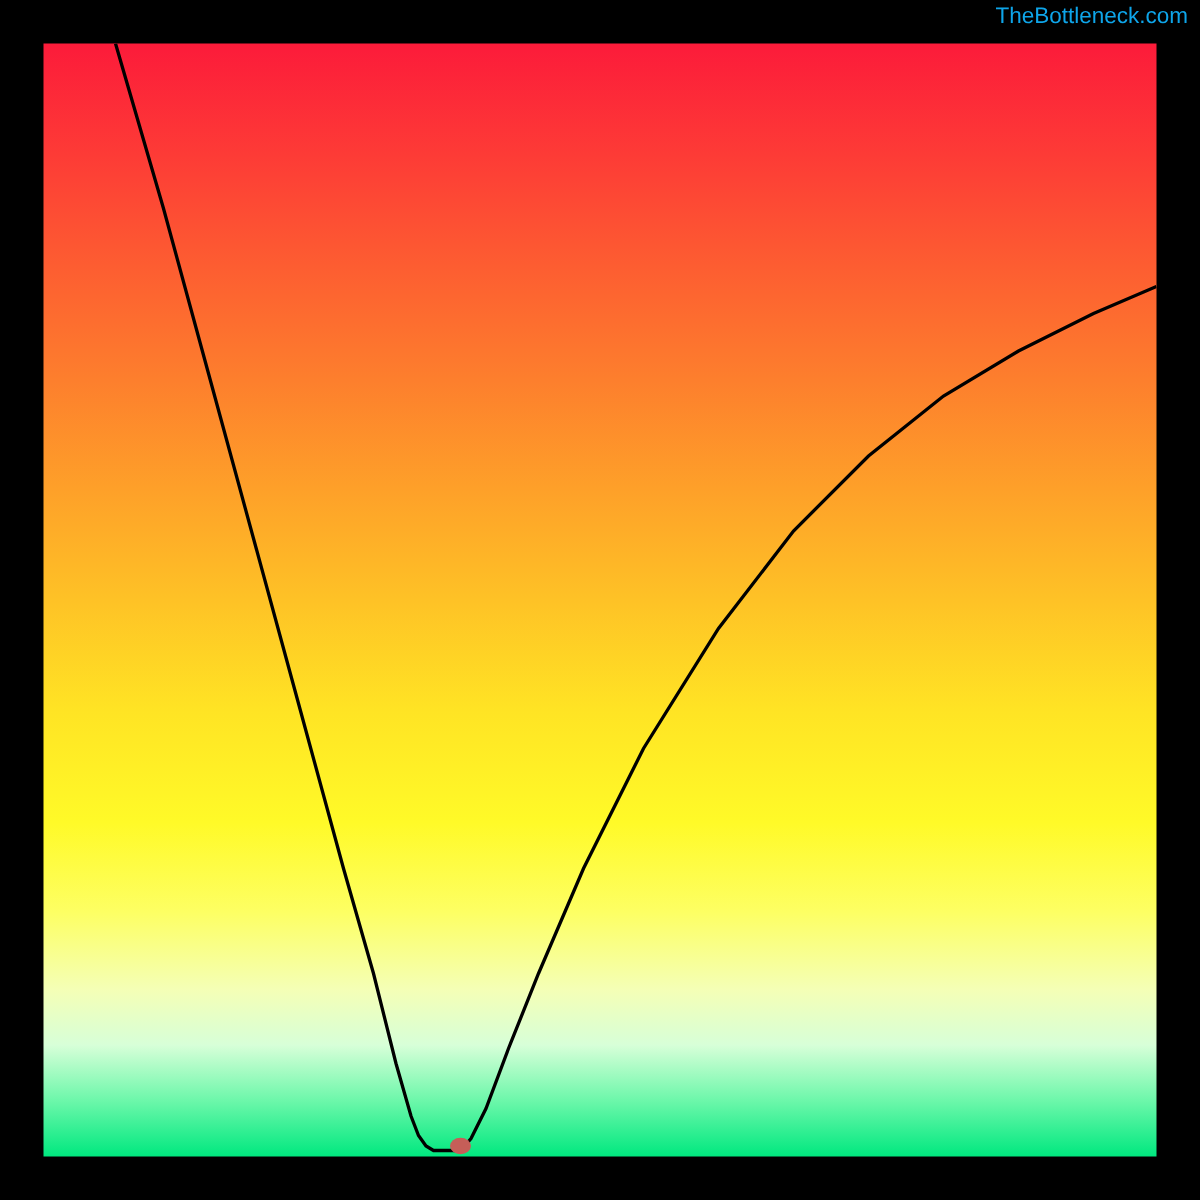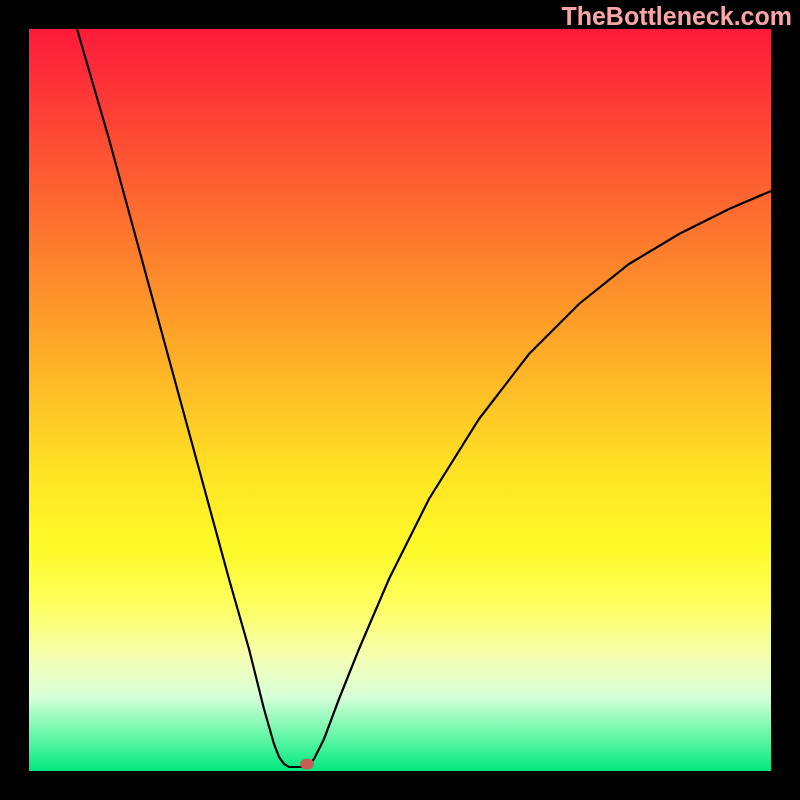--- a/index.html
+++ b/index.html
@@ -15,9 +15,9 @@
     position: absolute;
     top: 2px;
     right: 8px;
-    color: #fca5a5;
-    font-size: 25px;
-    font-weight: 700;
+    color: #0ea5e9;
+    font-size: 15px;
+    font-weight: 400;
     z-index: 10;
   }
   .plot-area {

